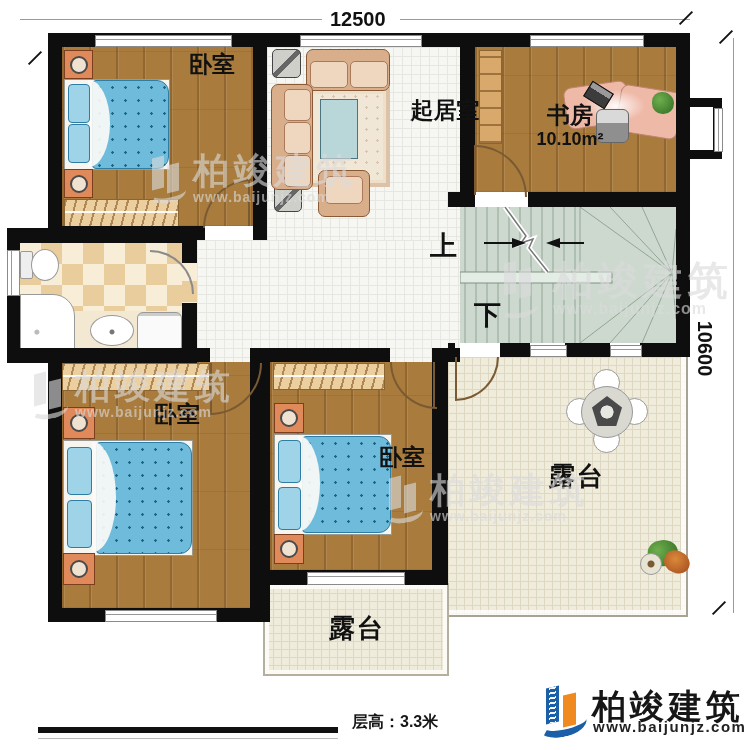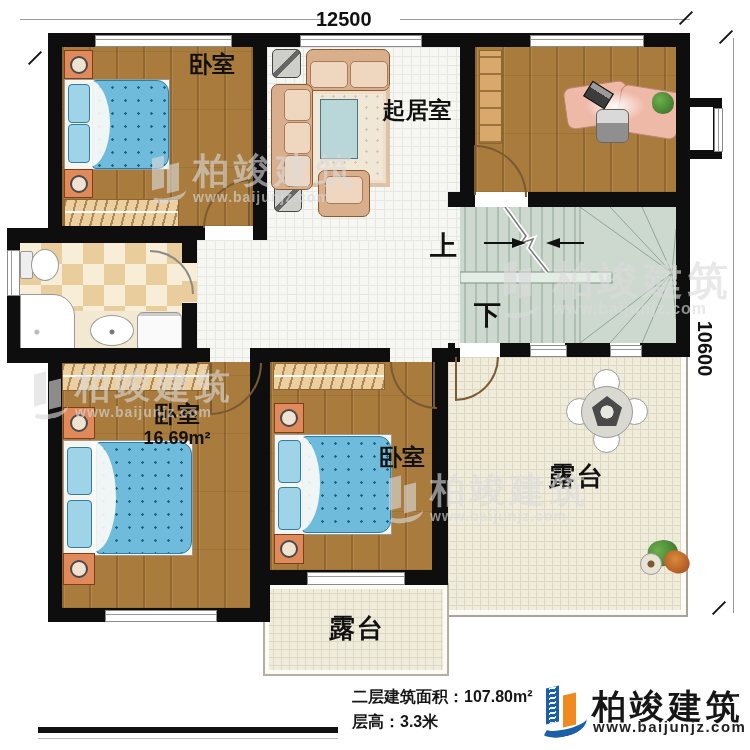--- a/index.html
+++ b/index.html
@@ -281,7 +281,7 @@
 
   <div class="dimline" style="left:20px;top:19px;width:302px;height:1px;"></div>
   <div class="dimline" style="left:400px;top:19px;width:290px;height:1px;"></div>
-  <div class="dimtext" style="left:316px;top:8px;">12500</div>
+  <div class="dimtext" style="left:330px;top:8px;">12500</div>
   <div class="tick" style="left:677px;top:17px;"></div>
   <div class="tick" style="left:26px;top:57px;"></div>
   <div class="dimline" style="left:733px;top:38px;width:1px;height:575px;"></div>

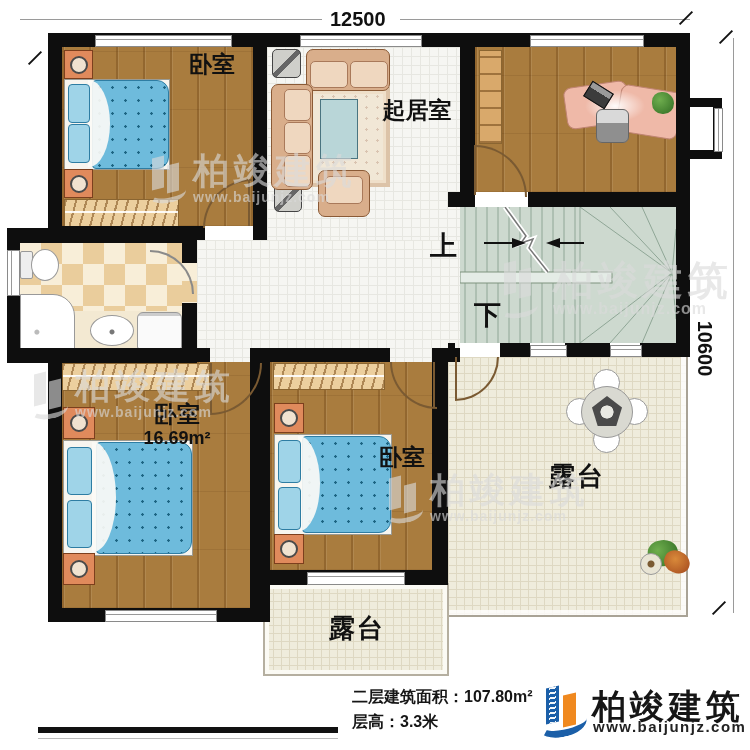--- a/index.html
+++ b/index.html
@@ -258,7 +258,7 @@
   <div class="rlabel" style="left:147px;top:52px;">
     <div class="rname">卧室</div>
   </div>
-  <div class="rlabel" style="left:352px;top:98px;">
+  <div class="rlabel" style="left:380px;top:98px;">
     <div class="rname">起居室</div>
   </div>
   <div class="rlabel" style="left:505px;top:103px;">

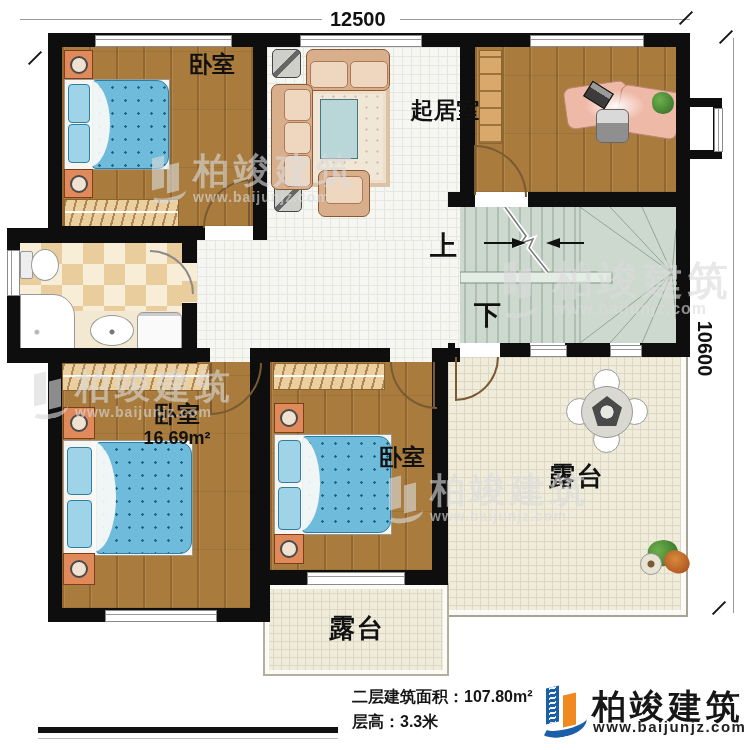--- a/index.html
+++ b/index.html
@@ -262,6 +262,7 @@
     <div class="rname">起居室</div>
   </div>
   <div class="rlabel" style="left:505px;top:103px;">
+    <div class="rname">书房</div>
   </div>
   <div class="rlabel" style="left:112px;top:402px;">
     <div class="rname">卧室</div>

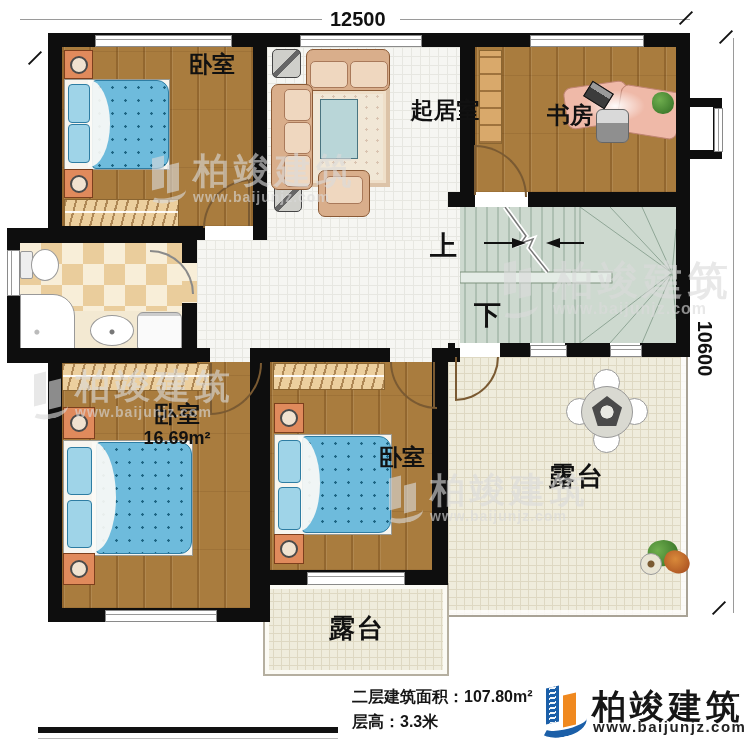--- a/index.html
+++ b/index.html
@@ -263,6 +263,7 @@
   </div>
   <div class="rlabel" style="left:505px;top:103px;">
     <div class="rname">书房</div>
+    <div class="rarea">10.10m²</div>
   </div>
   <div class="rlabel" style="left:112px;top:402px;">
     <div class="rname">卧室</div>

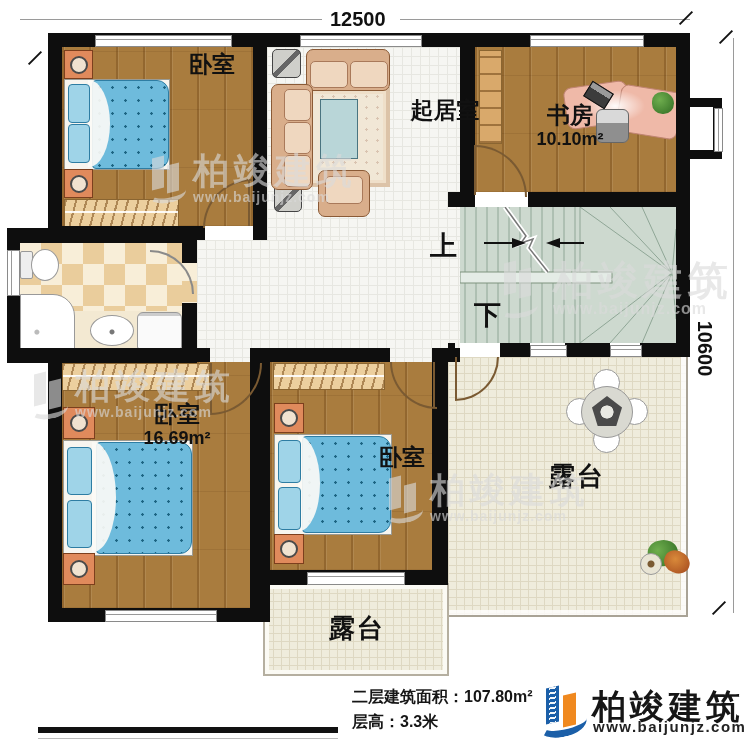--- a/index.html
+++ b/index.html
@@ -267,7 +267,6 @@
   </div>
   <div class="rlabel" style="left:112px;top:402px;">
     <div class="rname">卧室</div>
-    <div class="rarea">16.69m²</div>
   </div>
   <div class="rlabel" style="left:337px;top:445px;">
     <div class="rname">卧室</div>

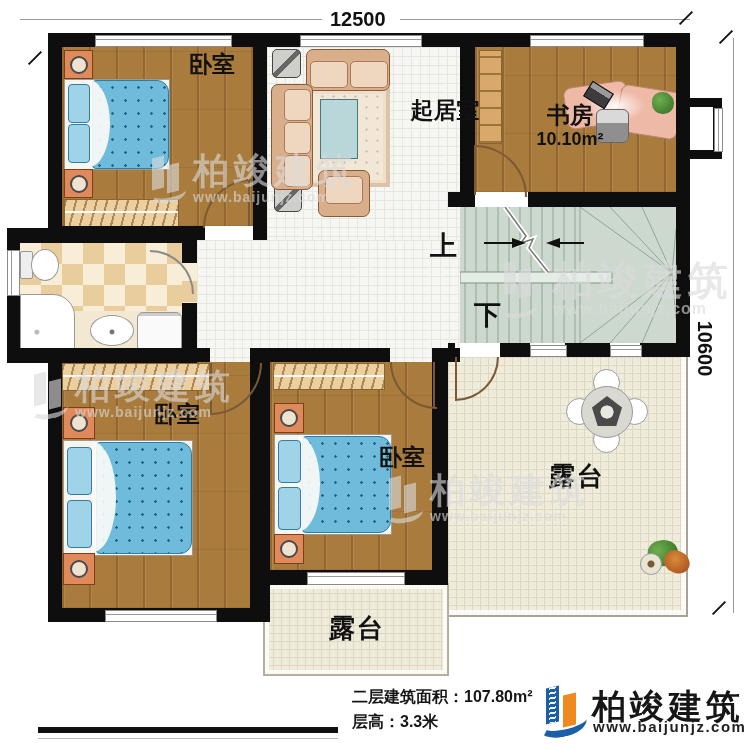--- a/index.html
+++ b/index.html
@@ -339,9 +339,6 @@
 
   <div class="ft-ul1"></div>
   <div class="ft-ul2"></div>
-  <div class="ft-stat" style="top:687px;">
-    <span>二层建筑面积：</span><span>107.80m²</span>
-  </div>
   <div class="ft-stat" style="top:712px;">
     <span>层高：</span><span>3.3米</span>
   </div>

